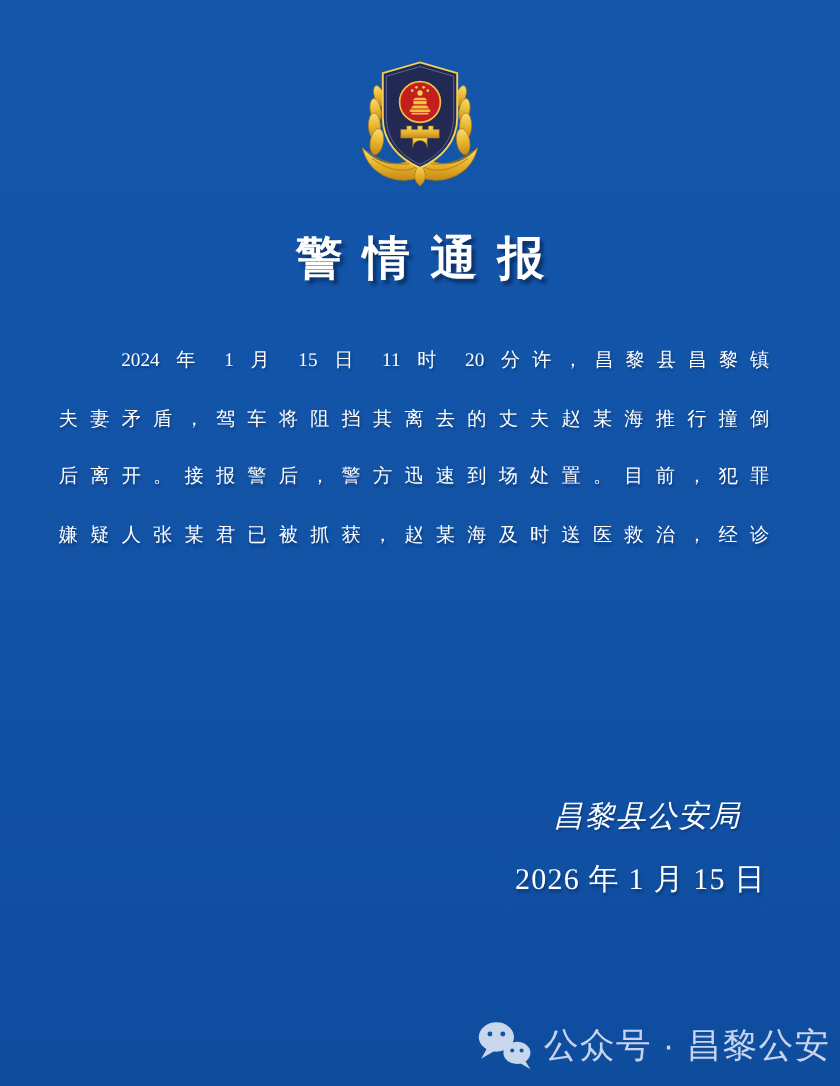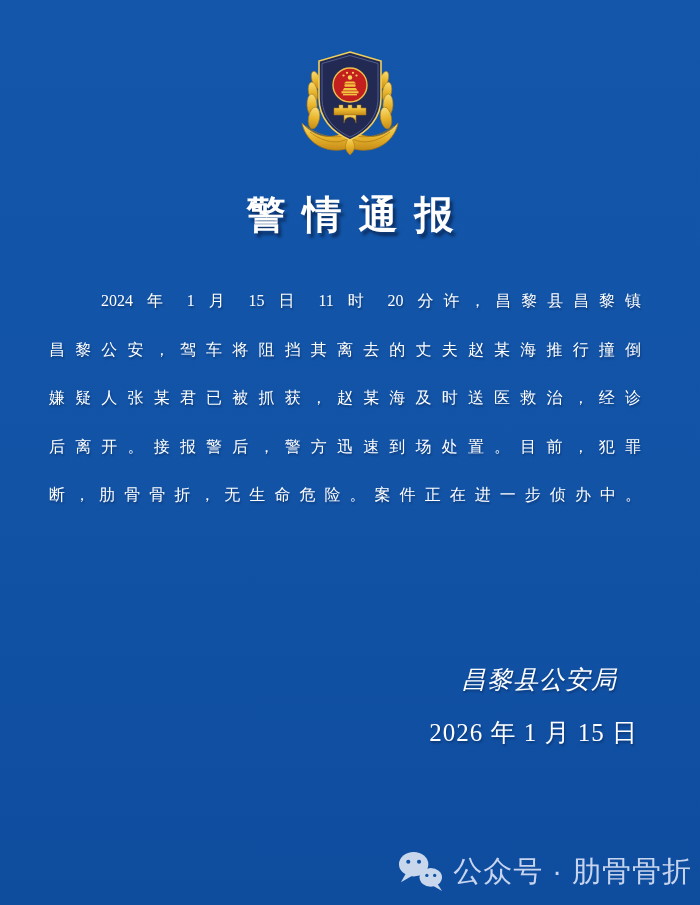--- a/index.html
+++ b/index.html
@@ -148,7 +148,7 @@
 
   <div class="body-text">
     <div class="body-line first">2024 年 1 月 15 日 11 时 20 分许，昌黎县昌黎镇</div>
-    <div class="body-line">昌黎公安，驾车将阻挡其离去的丈夫赵某海推行撞倒</div>
+    <div class="body-line">夫妻矛盾，驾车将阻挡其离去的丈夫赵某海推行撞倒</div>
     <div class="body-line">嫌疑人张某君已被抓获，赵某海及时送医救治，经诊</div>
     <div class="body-line">后离开。接报警后，警方迅速到场处置。目前，犯罪</div>
     <div class="body-line">断，肋骨骨折，无生命危险。案件正在进一步侦办中。</div>

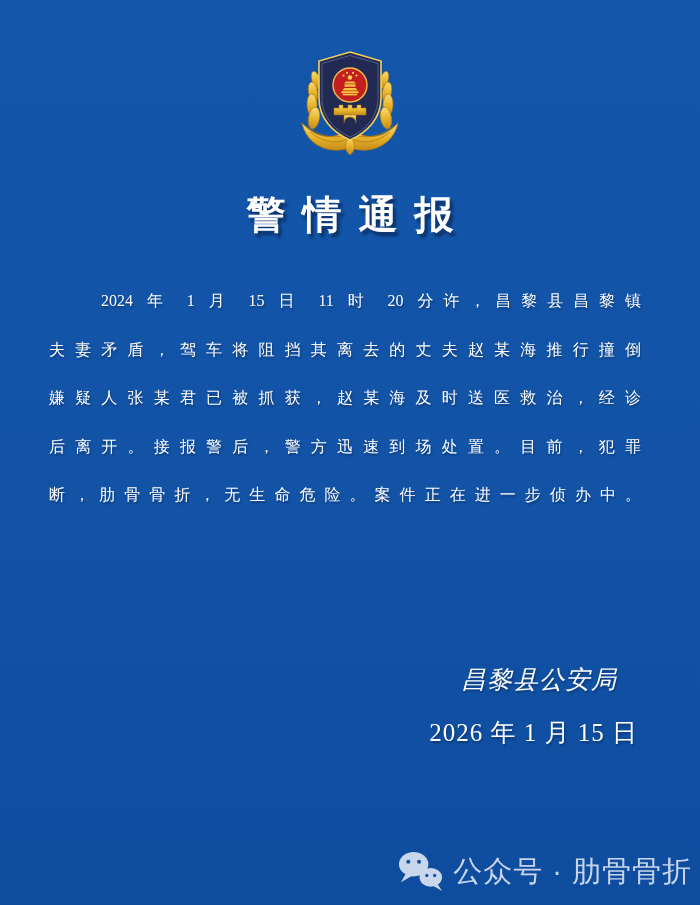--- a/index.html
+++ b/index.html
@@ -149,8 +149,8 @@
   <div class="body-text">
     <div class="body-line first">2024 年 1 月 15 日 11 时 20 分许，昌黎县昌黎镇</div>
     <div class="body-line">夫妻矛盾，驾车将阻挡其离去的丈夫赵某海推行撞倒</div>
+    <div class="body-line">后离开。接报警后，警方迅速到场处置。目前，犯罪</div>
     <div class="body-line">嫌疑人张某君已被抓获，赵某海及时送医救治，经诊</div>
-    <div class="body-line">后离开。接报警后，警方迅速到场处置。目前，犯罪</div>
     <div class="body-line">断，肋骨骨折，无生命危险。案件正在进一步侦办中。</div>
   </div>
 

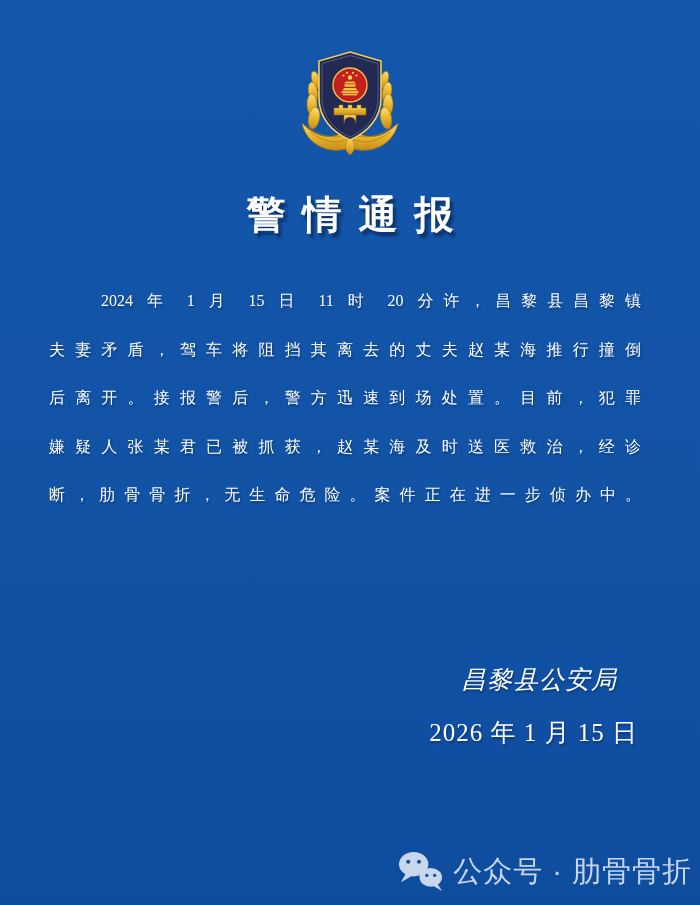--- a/index.html
+++ b/index.html
@@ -151,7 +151,6 @@
     <div class="body-line">夫妻矛盾，驾车将阻挡其离去的丈夫赵某海推行撞倒</div>
     <div class="body-line">后离开。接报警后，警方迅速到场处置。目前，犯罪</div>
     <div class="body-line">嫌疑人张某君已被抓获，赵某海及时送医救治，经诊</div>
-    <div class="body-line">断，肋骨骨折，无生命危险。案件正在进一步侦办中。</div>
   </div>
 
   <div class="signature">昌黎县公安局</div>

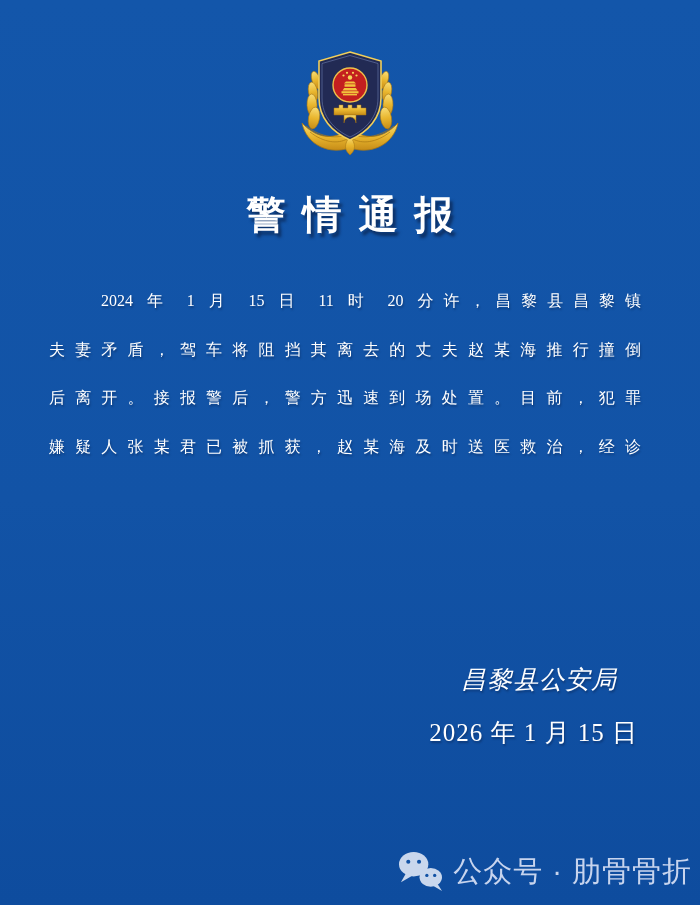--- a/index.html
+++ b/index.html
@@ -173,7 +173,7 @@
         </g>
       </svg>
     </span>
-    <span>公众号 · 肋骨骨折</span>
+    <span>公众号 · 昌黎公安</span>
   </div>
 
 </div>

